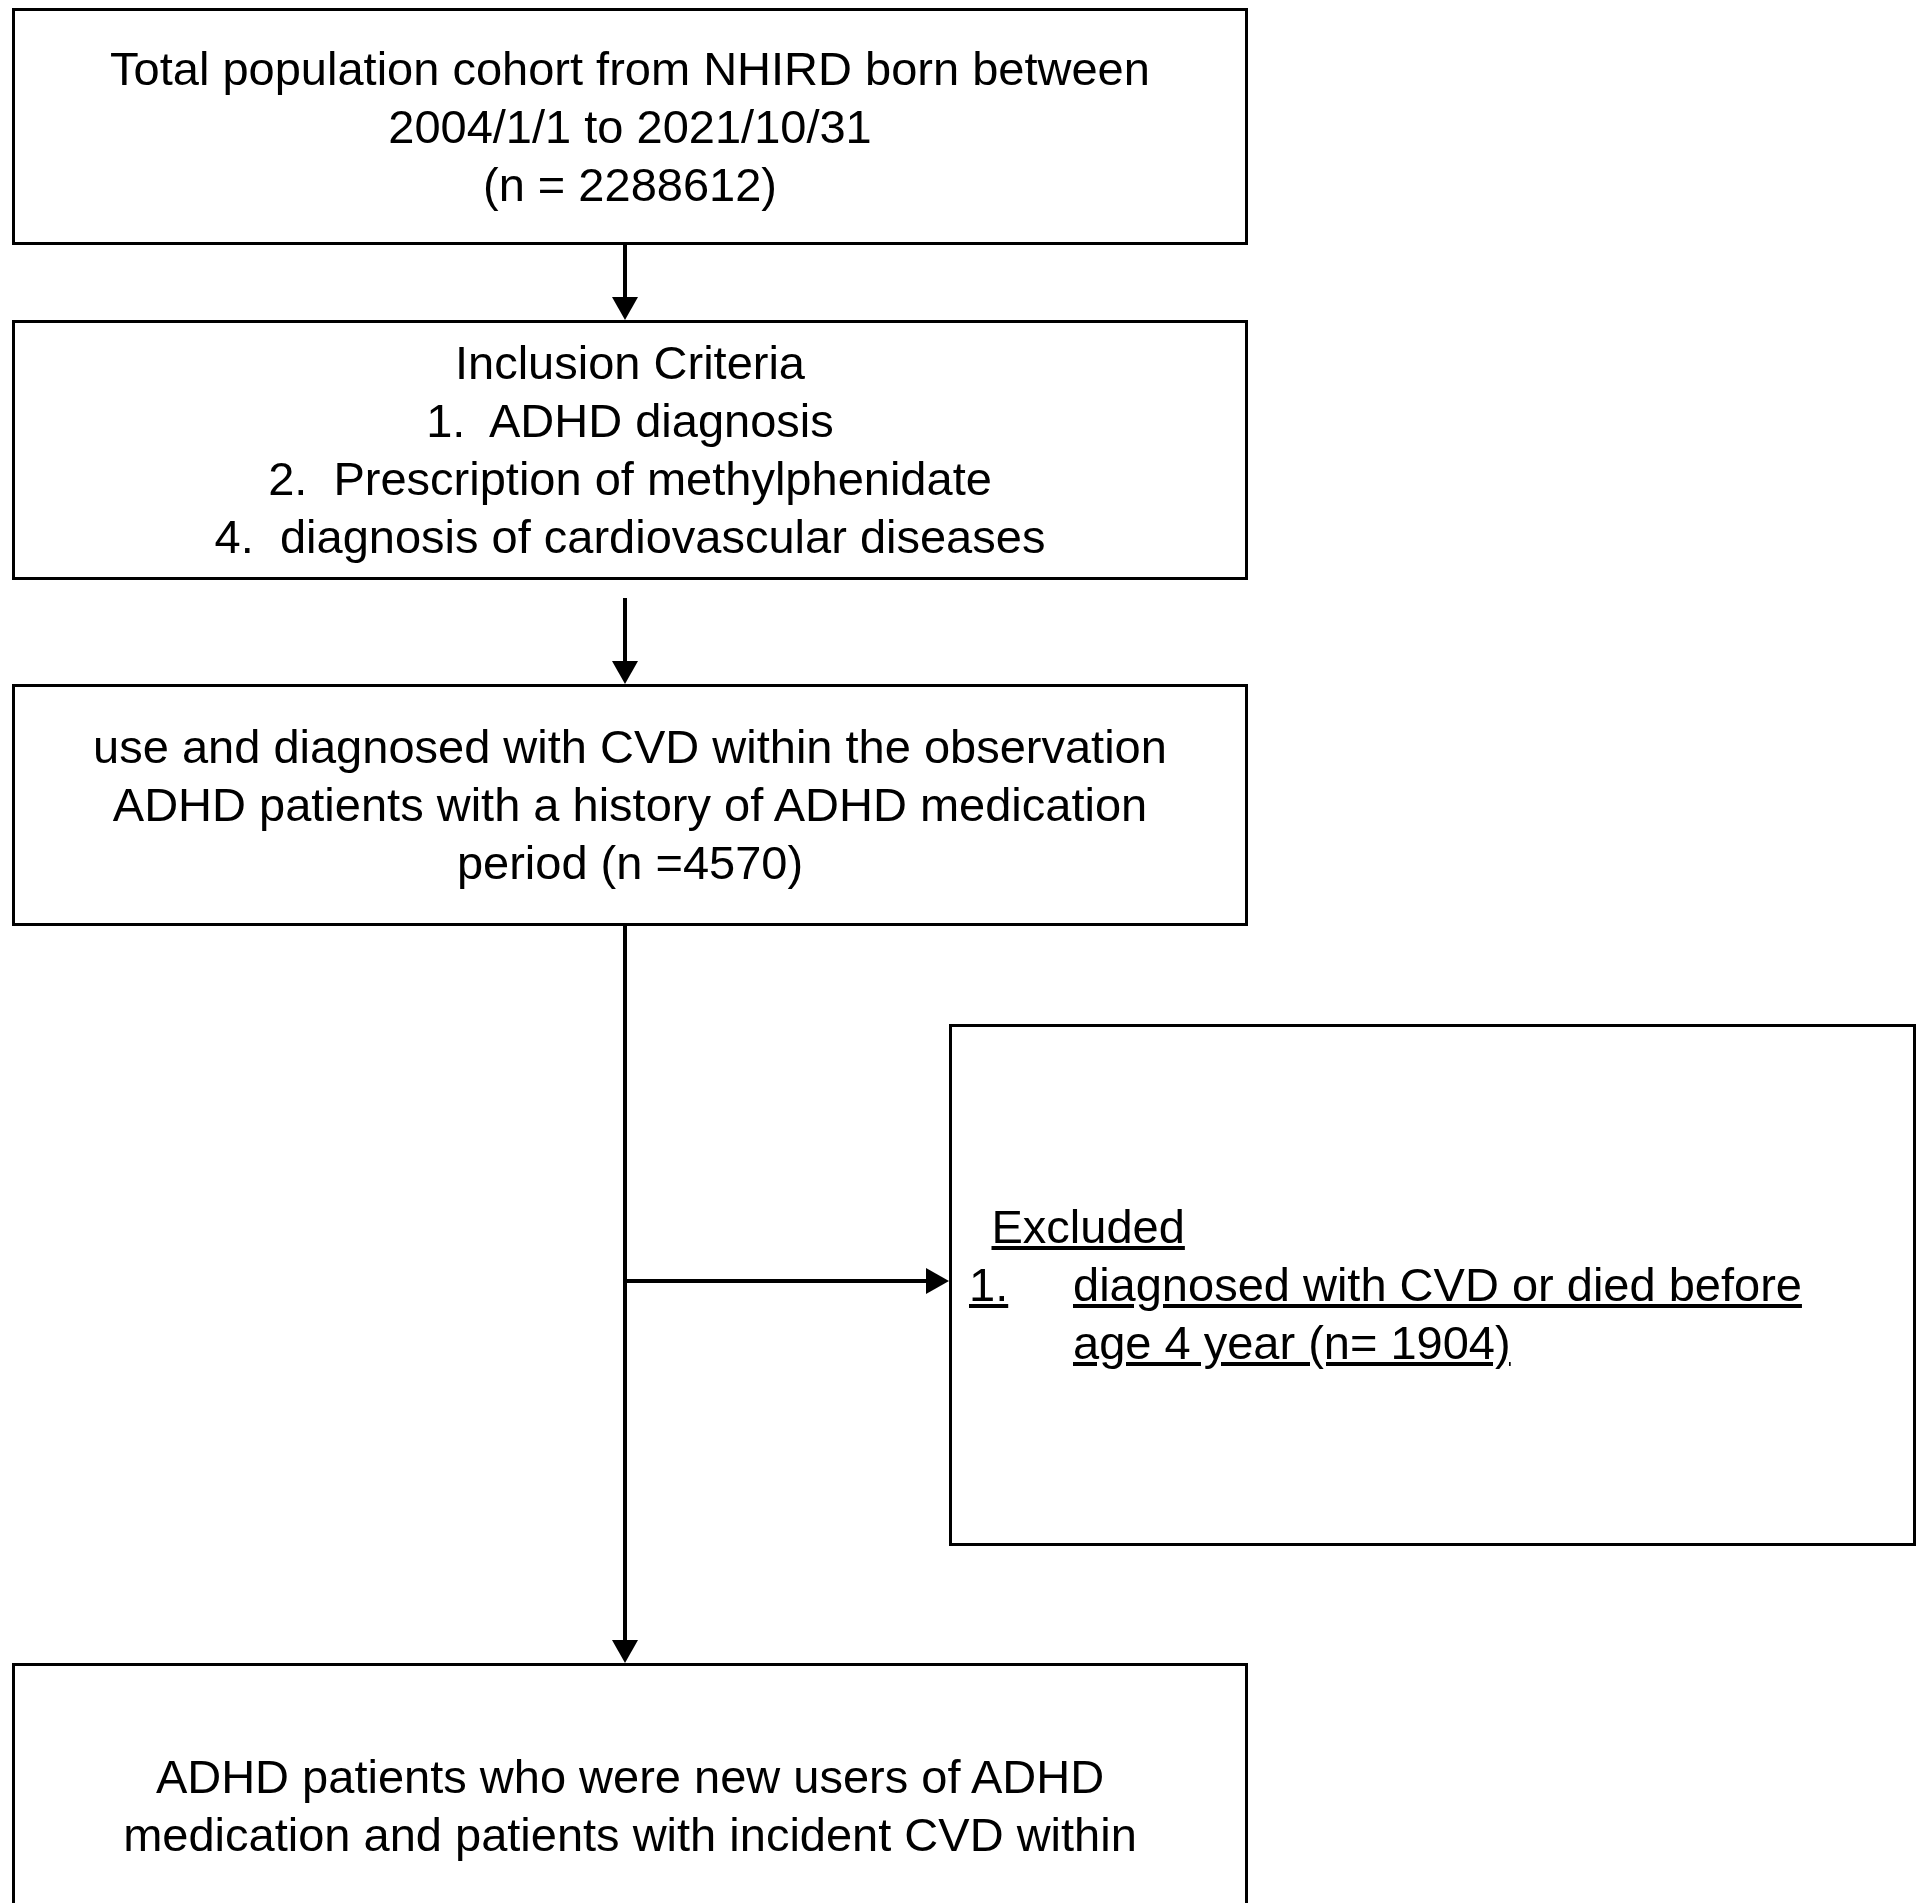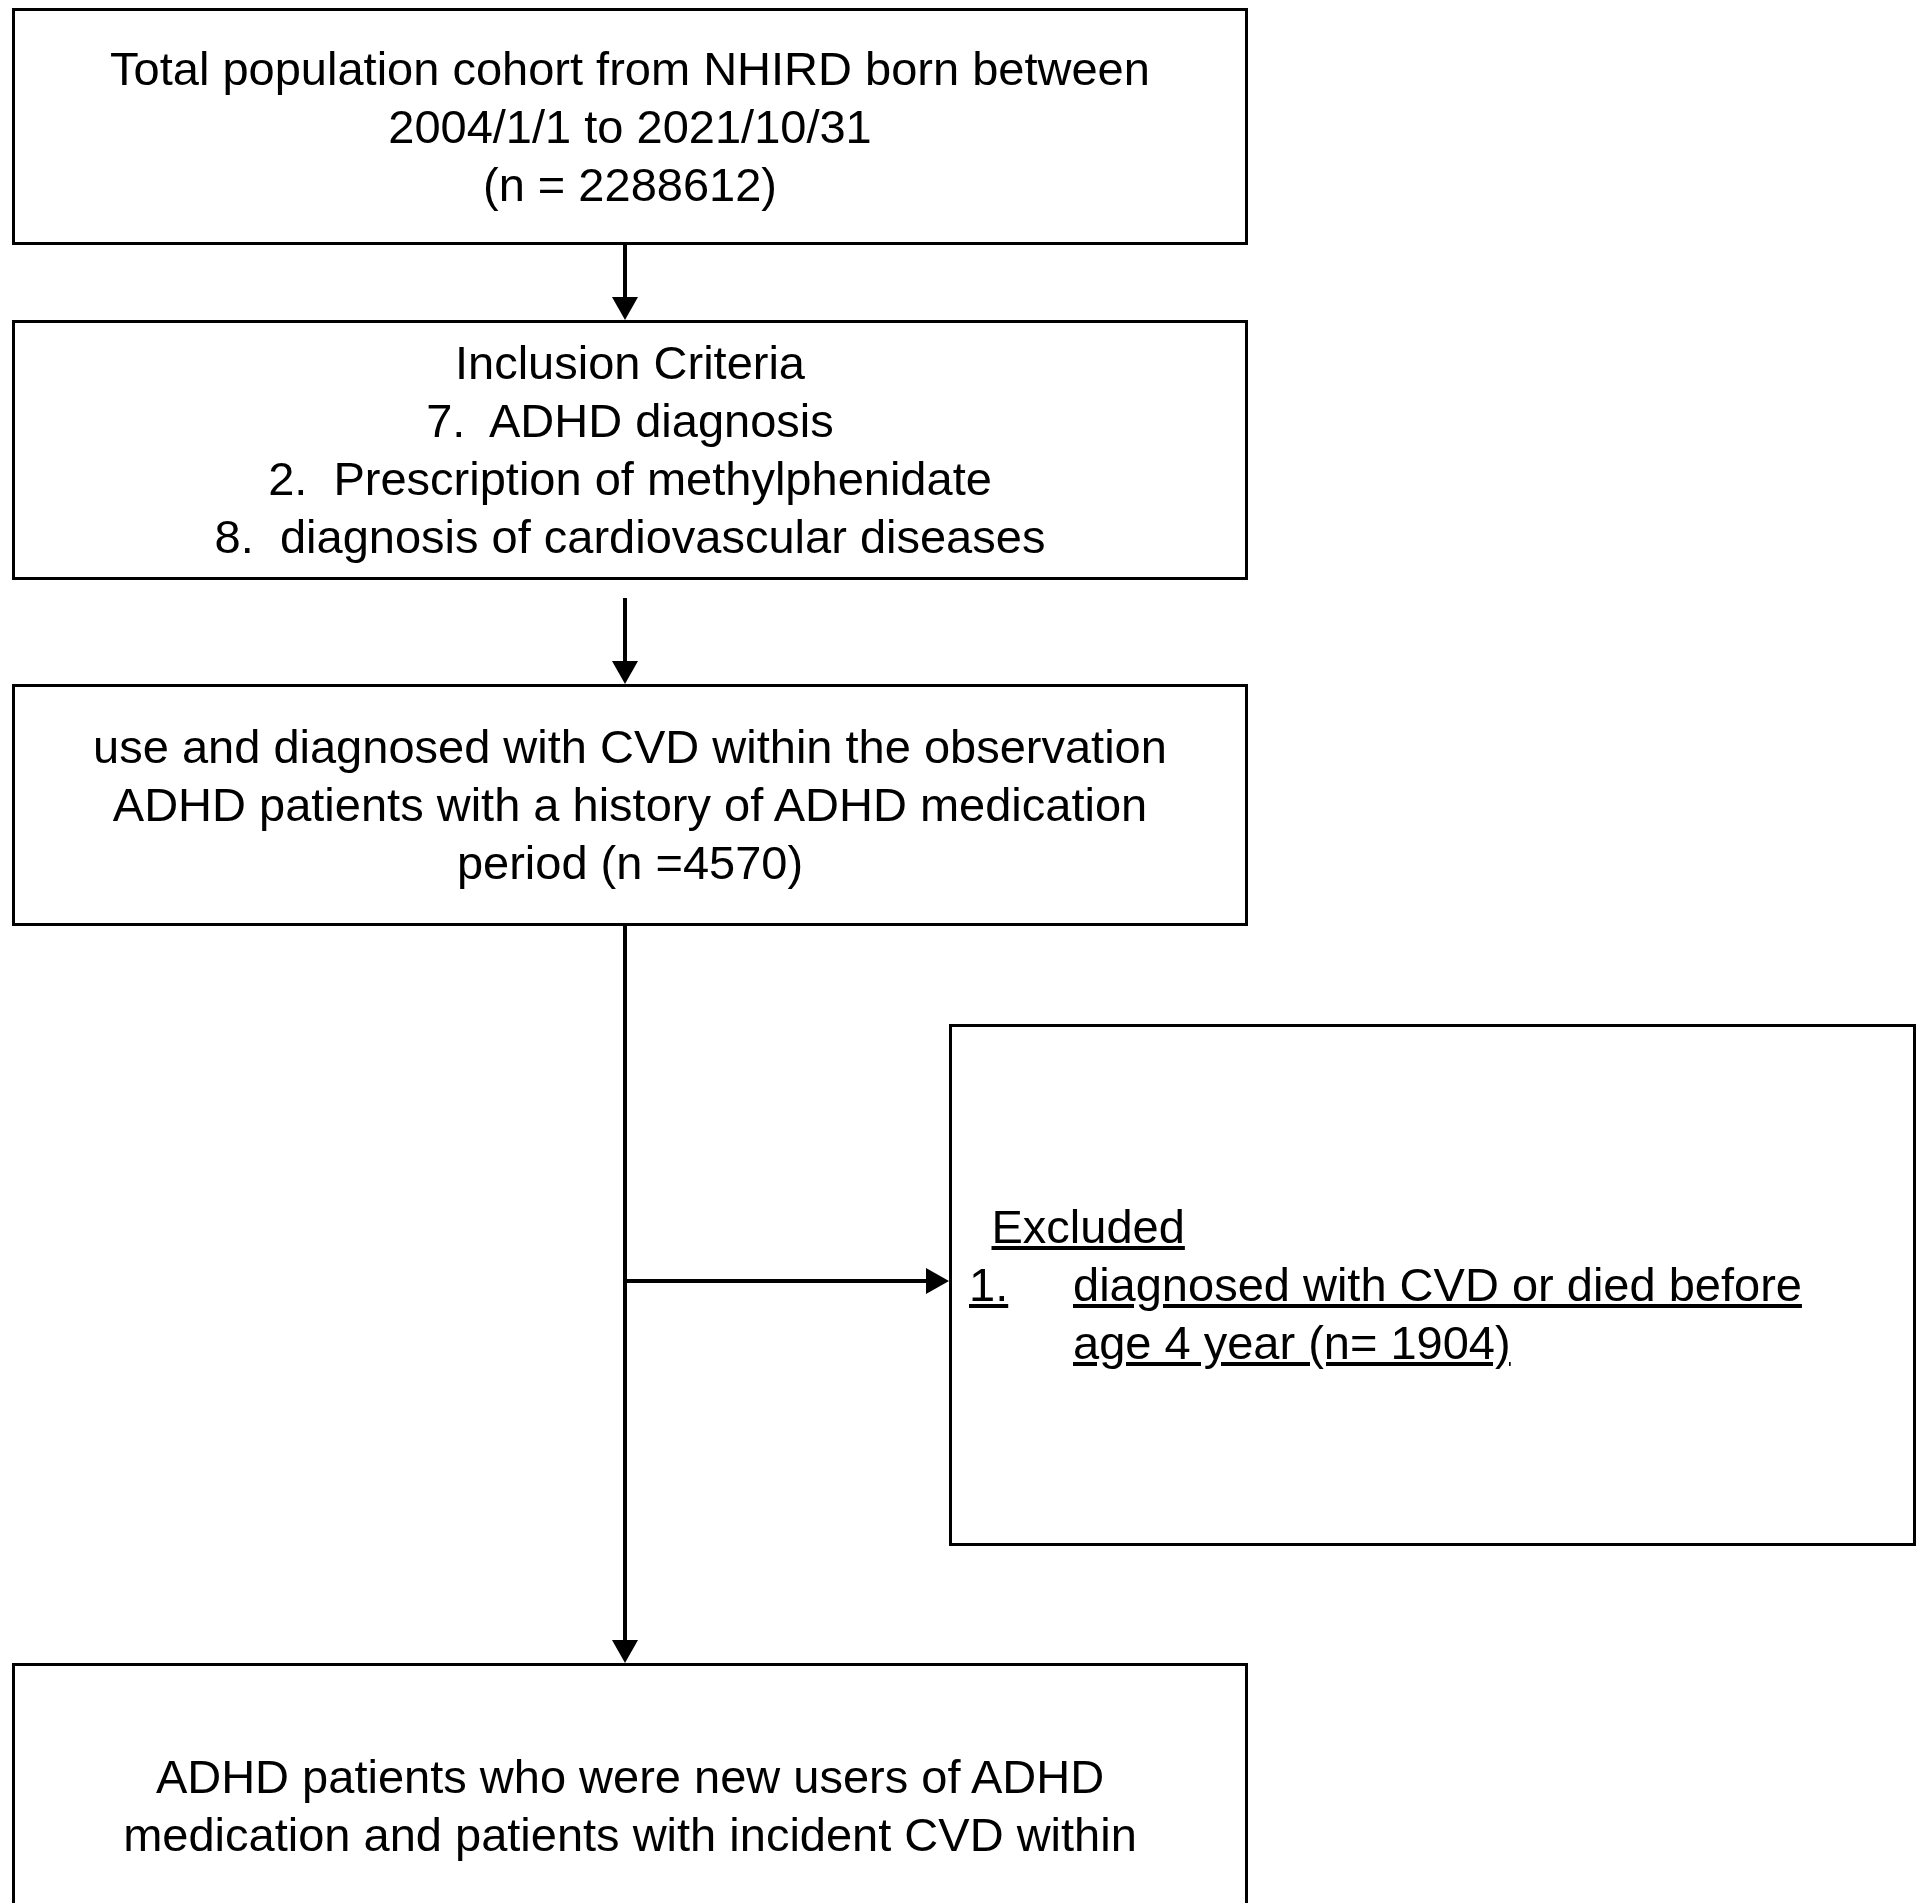--- a/index.html
+++ b/index.html
@@ -81,7 +81,7 @@
 
   <div class="flow-box centered" id="box-inclusion">
     <div class="line">Inclusion Criteria</div>
-    <div class="line">7.  ADHD diagnosis</div>
+    <div class="line">1.  ADHD diagnosis</div>
     <div class="line">2.  Prescription of methylphenidate</div>
     <div class="line">8.  diagnosis of cardiovascular diseases</div>
   </div>

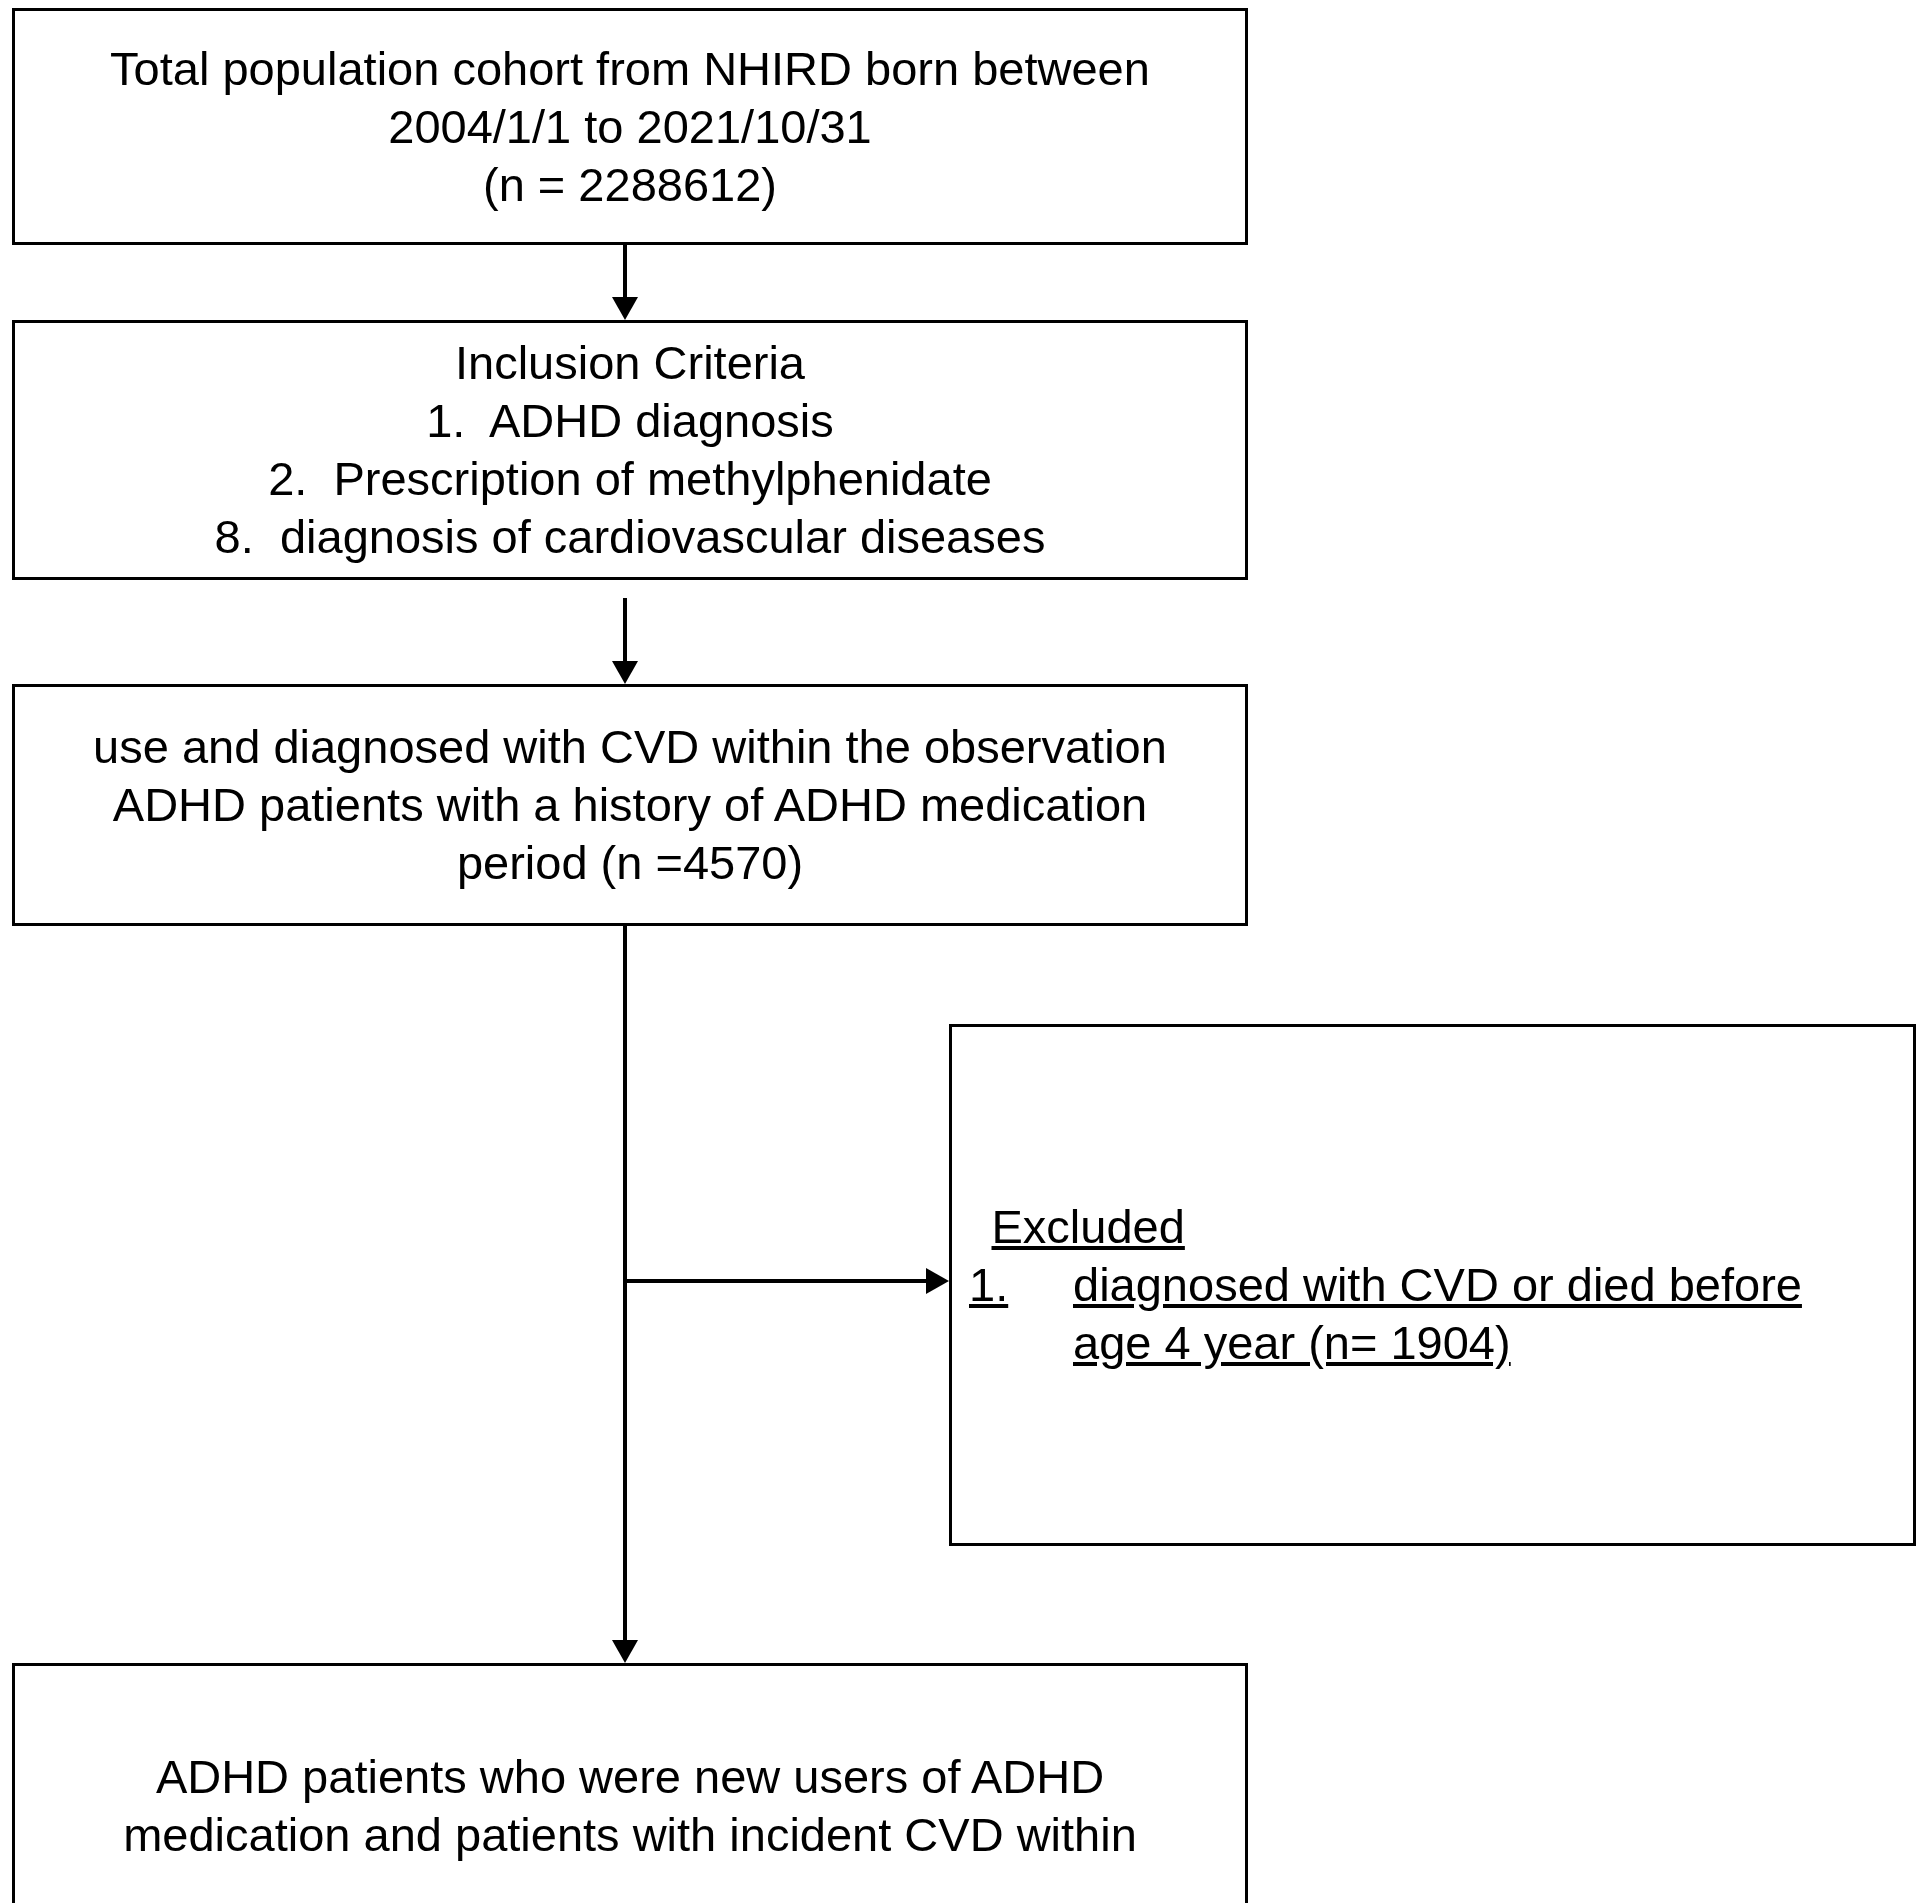--- a/index.html
+++ b/index.html
@@ -83,7 +83,7 @@
     <div class="line">Inclusion Criteria</div>
     <div class="line">1.  ADHD diagnosis</div>
     <div class="line">2.  Prescription of methylphenidate</div>
-    <div class="line">8.  diagnosis of cardiovascular diseases</div>
+    <div class="line">4.  diagnosis of cardiovascular diseases</div>
   </div>
 
   <div class="vline" style="left:623px; top:598px; height:66px;"></div>

